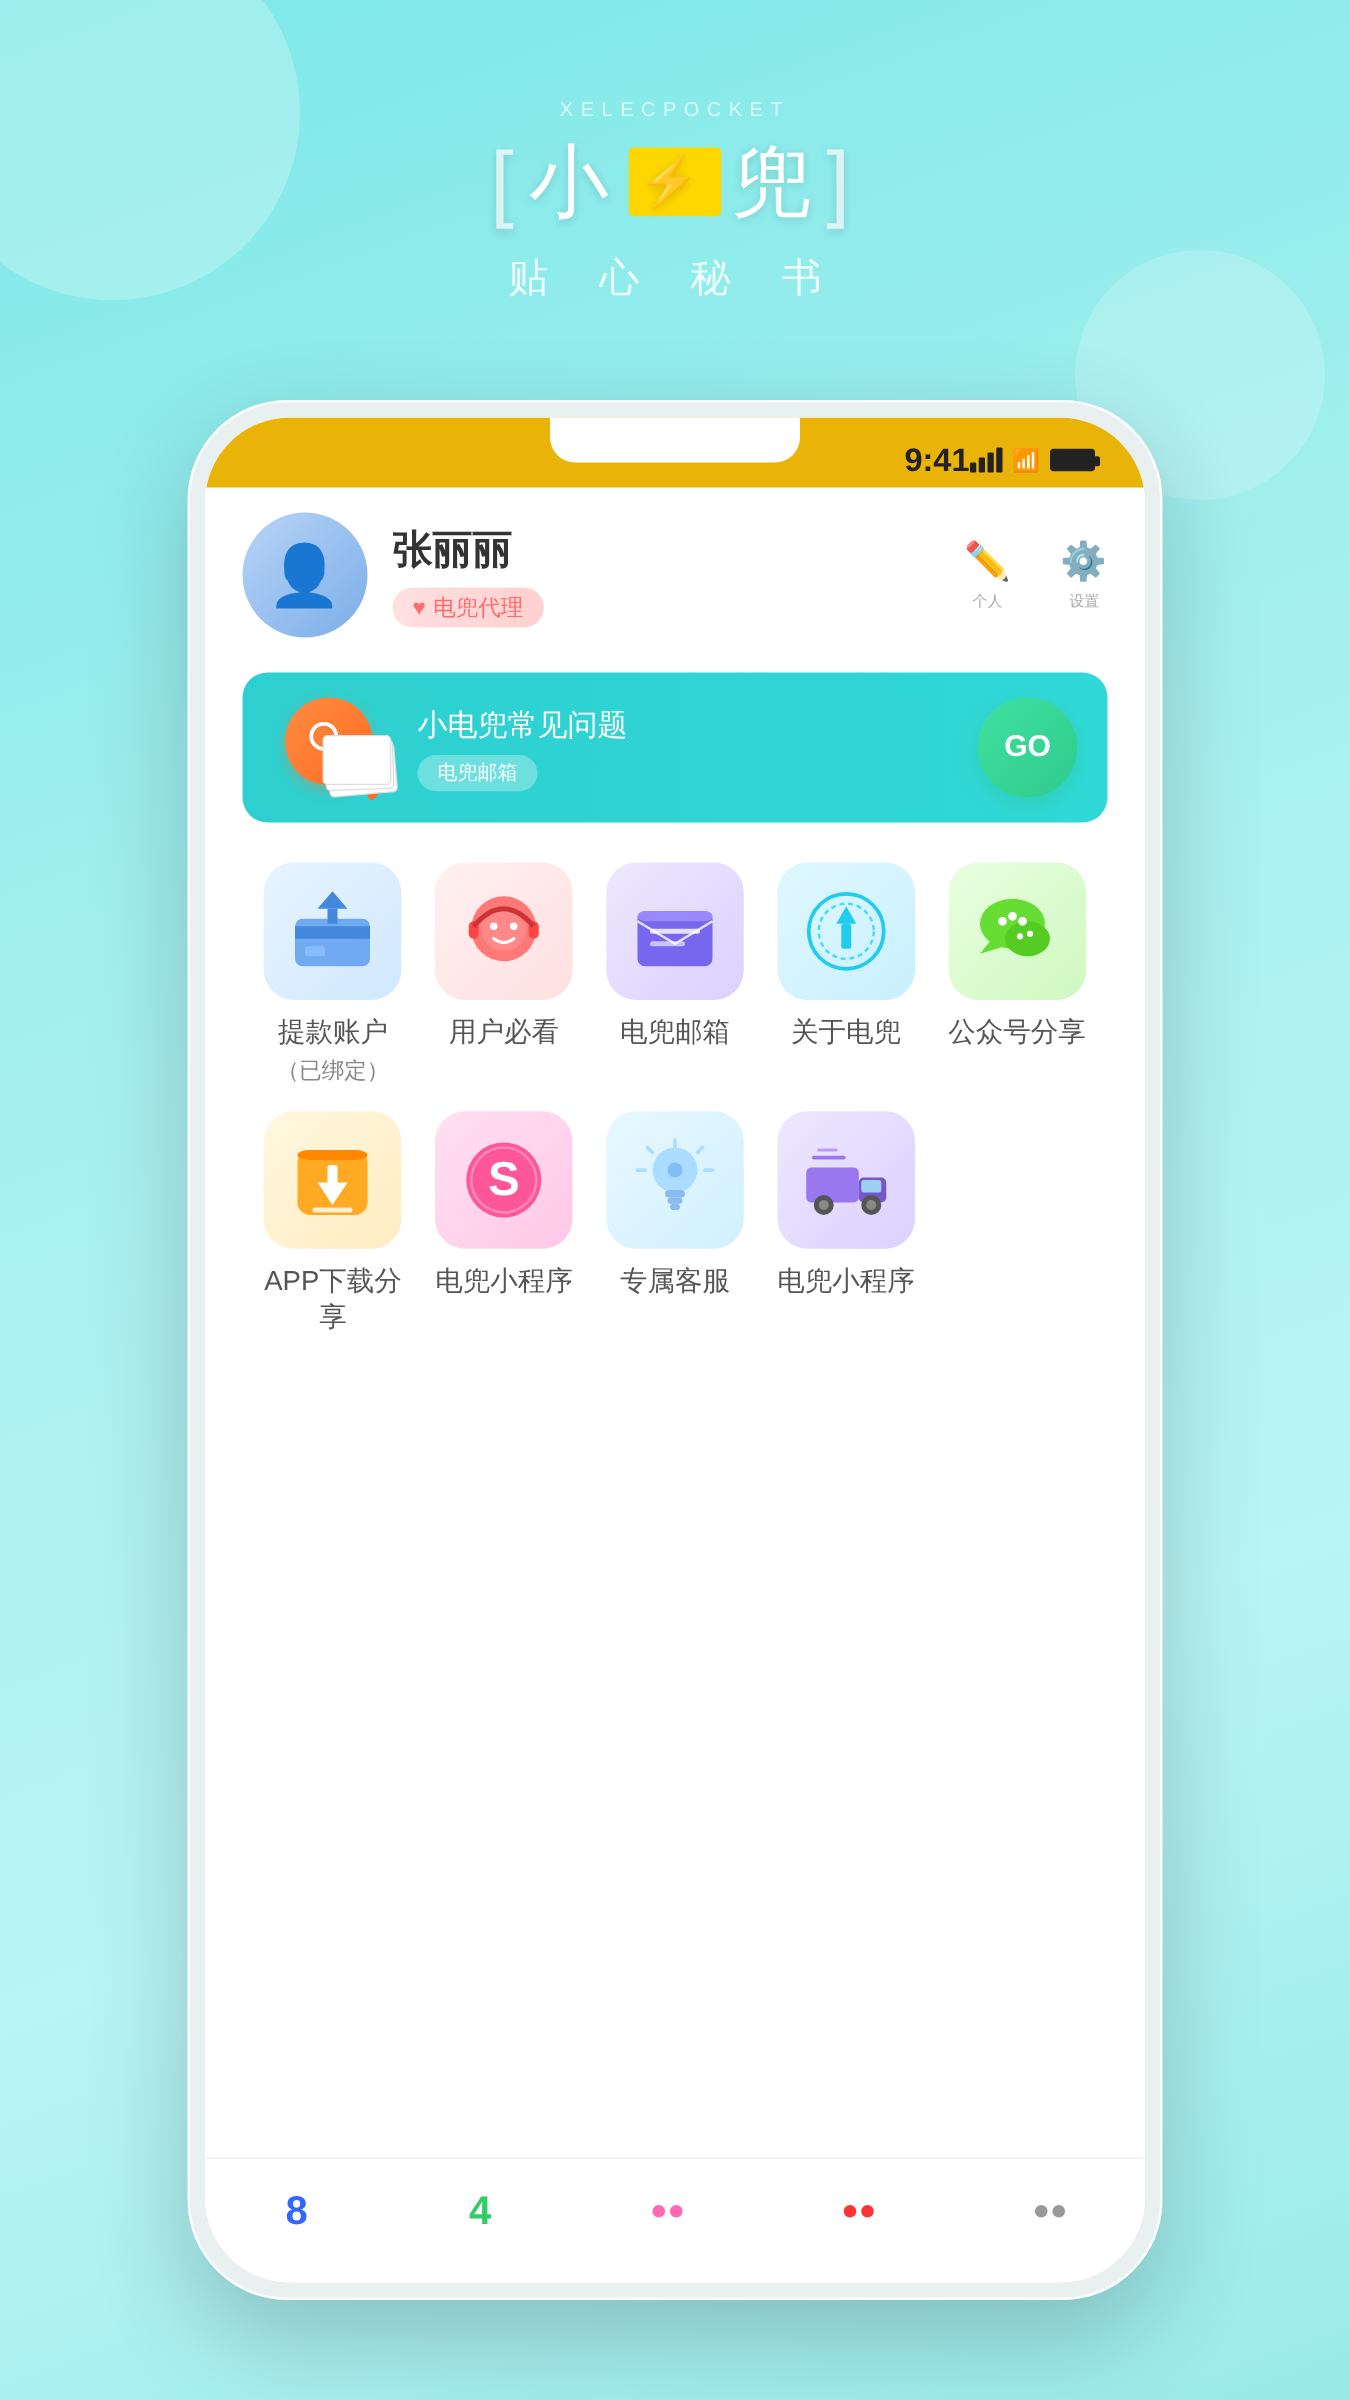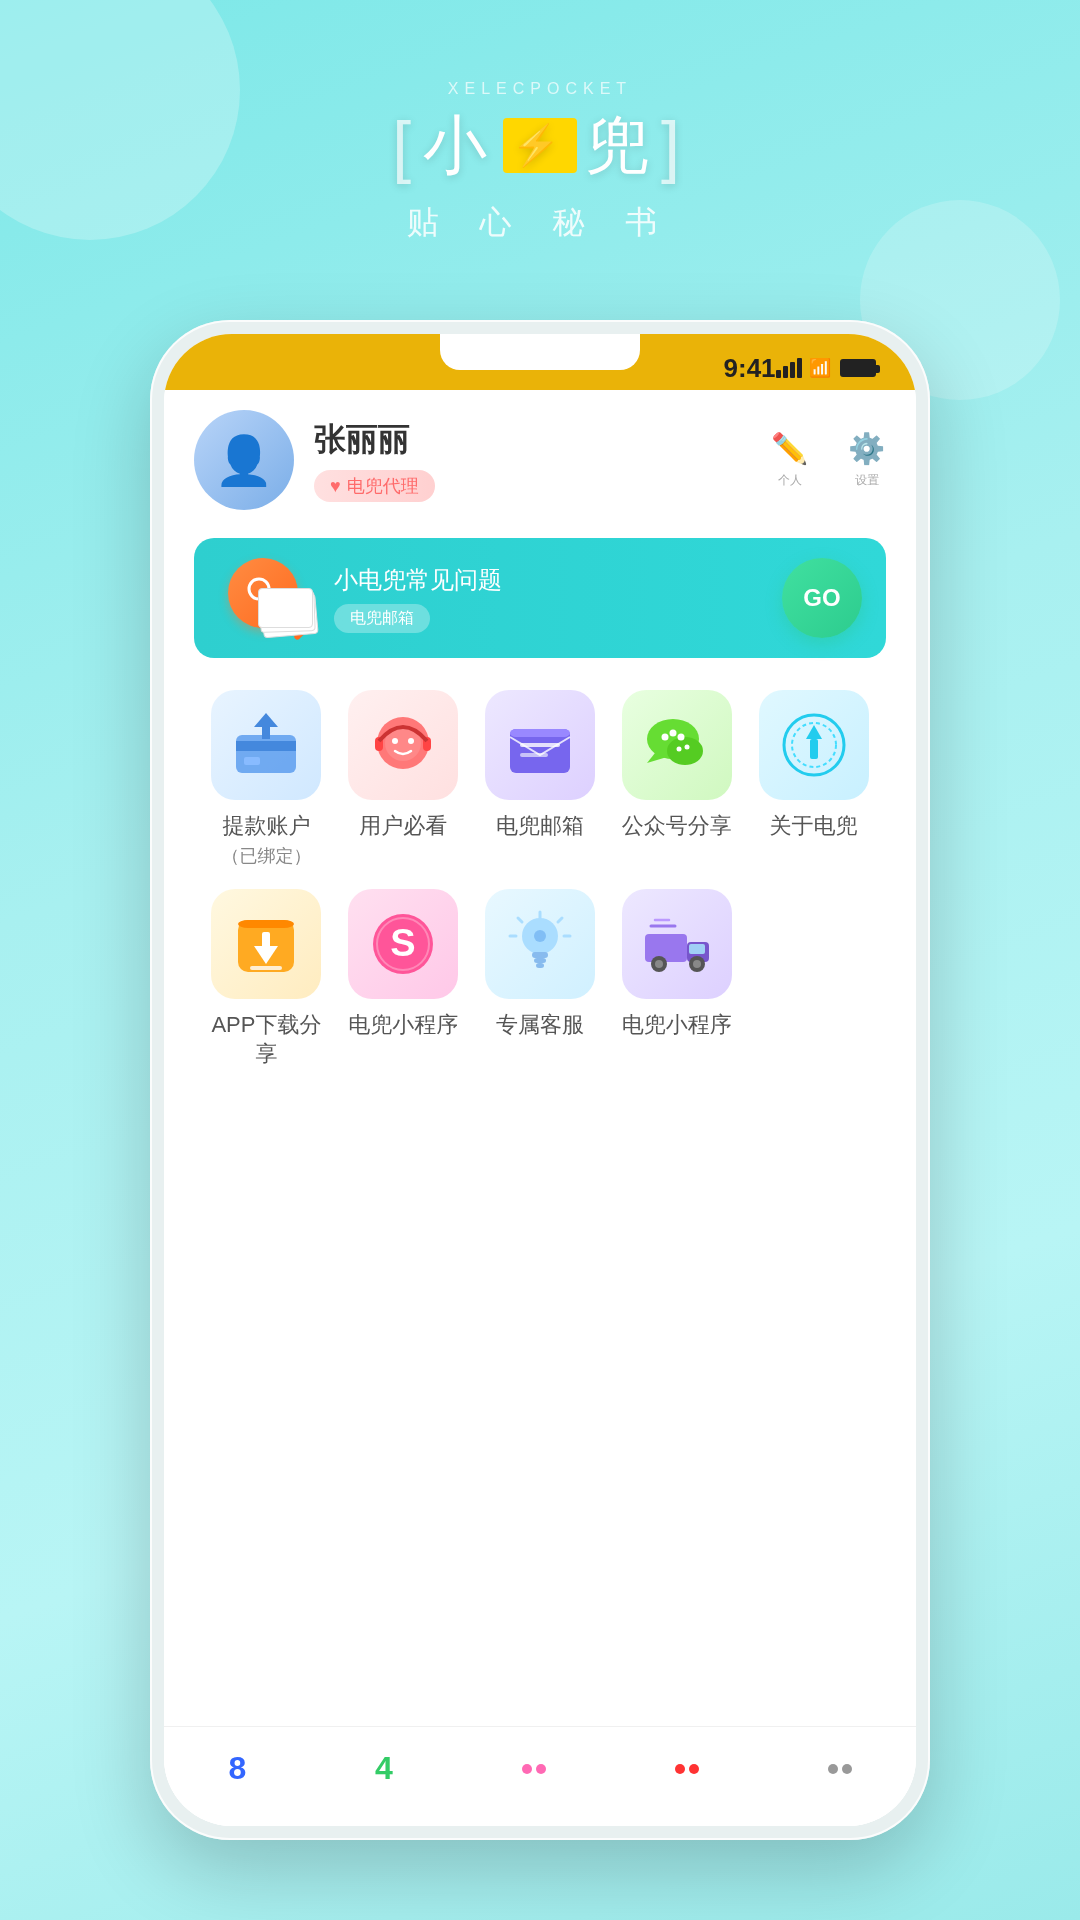--- a/index.html
+++ b/index.html
@@ -541,26 +541,6 @@
         </div>
 
         <div class="menu-item">
-          <div class="menu-icon-wrap icon-share">
-            <svg width="80" height="80" viewBox="0 0 80 80">
-
-              <ellipse cx="36" cy="34" rx="26" ry="20" fill="#66DD33"></ellipse>
-              <ellipse cx="48" cy="46" rx="18" ry="14" fill="#55CC22"></ellipse>
-
-              <circle cx="28" cy="32" r="3.5" fill="white"></circle>
-              <circle cx="36" cy="28" r="3.5" fill="white"></circle>
-              <circle cx="44" cy="32" r="3.5" fill="white"></circle>
-
-              <circle cx="42" cy="44" r="2.5" fill="white"></circle>
-              <circle cx="50" cy="42" r="2.5" fill="white"></circle>
-
-              <path d="M18 48 L10 58 L30 52" fill="#66DD33"></path>
-            </svg>
-          </div>
-          <span class="menu-label">公众号分享</span>
-        </div>
-
-        <div class="menu-item">
           <div class="menu-icon-wrap icon-about">
             <svg width="80" height="80" viewBox="0 0 80 80">
               <circle cx="40" cy="40" r="30" fill="none" stroke="#22CCEE" stroke-width="3"></circle>
@@ -570,6 +550,26 @@
             </svg>
           </div>
           <span class="menu-label">关于电兜</span>
+        </div>
+
+        <div class="menu-item">
+          <div class="menu-icon-wrap icon-share">
+            <svg width="80" height="80" viewBox="0 0 80 80">
+
+              <ellipse cx="36" cy="34" rx="26" ry="20" fill="#66DD33"></ellipse>
+              <ellipse cx="48" cy="46" rx="18" ry="14" fill="#55CC22"></ellipse>
+
+              <circle cx="28" cy="32" r="3.5" fill="white"></circle>
+              <circle cx="36" cy="28" r="3.5" fill="white"></circle>
+              <circle cx="44" cy="32" r="3.5" fill="white"></circle>
+
+              <circle cx="42" cy="44" r="2.5" fill="white"></circle>
+              <circle cx="50" cy="42" r="2.5" fill="white"></circle>
+
+              <path d="M18 48 L10 58 L30 52" fill="#66DD33"></path>
+            </svg>
+          </div>
+          <span class="menu-label">公众号分享</span>
         </div>
 
         <div class="menu-item">

